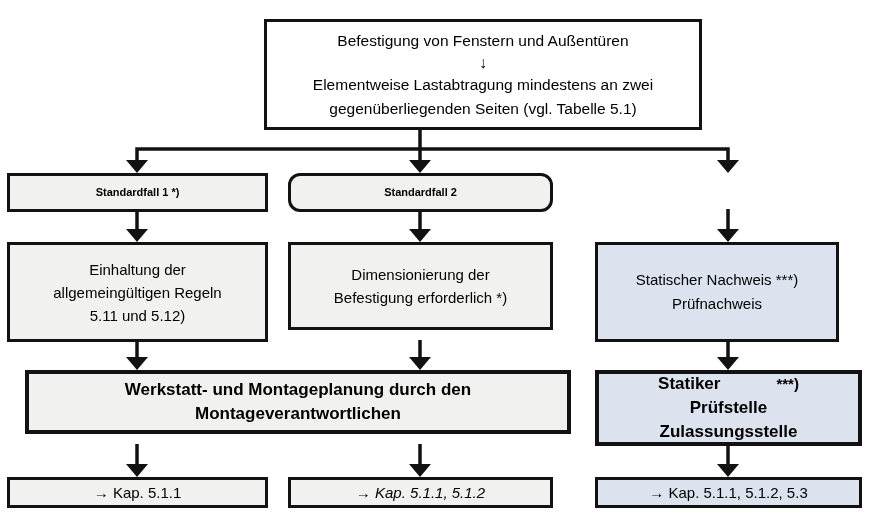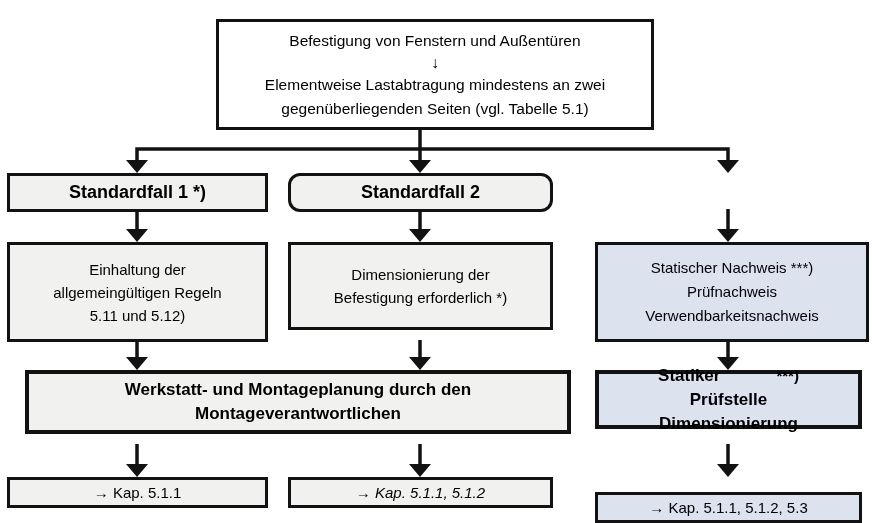--- a/index.html
+++ b/index.html
@@ -32,7 +32,7 @@
     text-align:center;
     font-size:15px;line-height:23px;
   }
-  .box.white{background:var(--background);}
+  .box.white{background:var(--background);margin-left:48px;}
   .box.special{background:var(--special-fill);}
   .box.hdr{font-size:18px;font-weight:700;}
   .box.big{font-size:17px;font-weight:700;line-height:24px;}

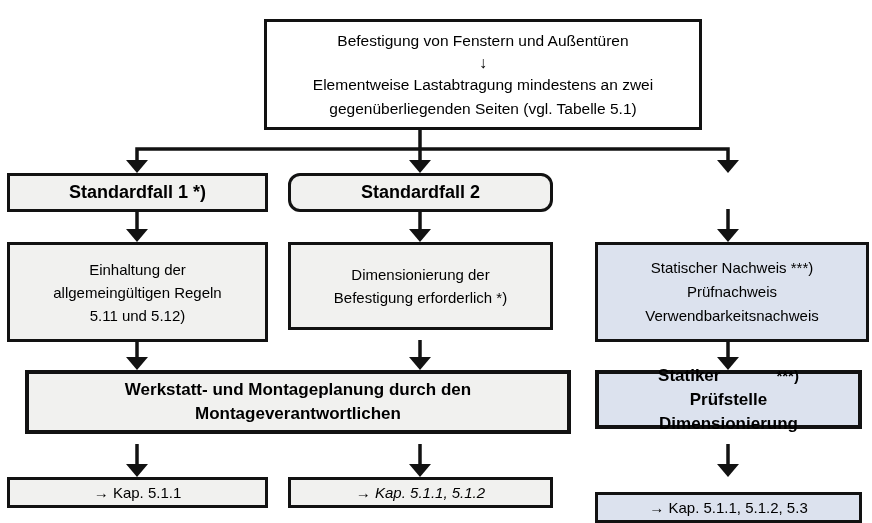--- a/index.html
+++ b/index.html
@@ -34,7 +34,7 @@
   }
   .box.white{background:var(--background);margin-left:48px;}
   .box.special{background:var(--special-fill);}
-  .box.hdr{font-size:18px;font-weight:700;}
+  .box.hdr{font-size:11px;font-weight:700;}
   .box.big{font-size:17px;font-weight:700;line-height:24px;}
 
   

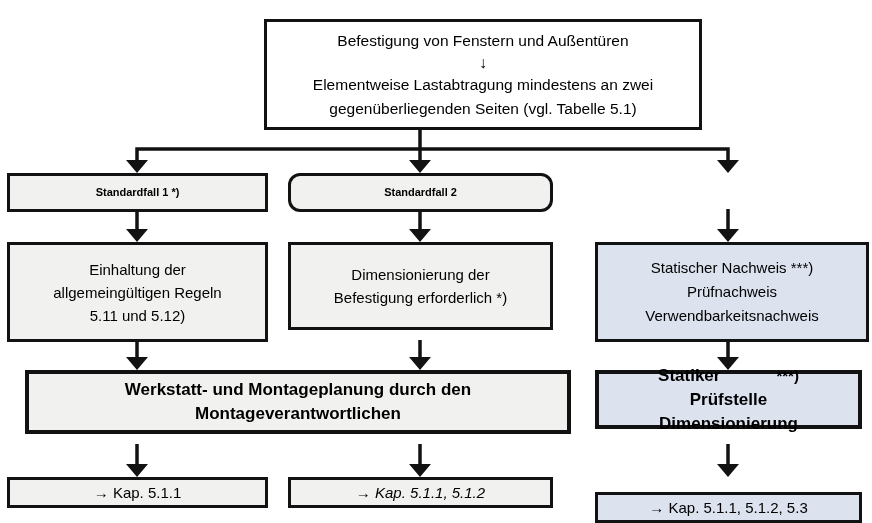--- a/index.html
+++ b/index.html
@@ -45,7 +45,7 @@
   .b-h3   {left:595px;top:173px;width:267px;height:39px;}
   .b-d1   {left:7px;  top:242px;width:261px;height:100px;text-align:center;}
   .b-d2   {left:288px;top:242px;width:265px;height:88px;}
-  .b-d3   {left:595px;top:242px;width:274px;height:100px;line-height:24px;text-align:center;}
+  .b-d3   {left:595px;top:242px;width:244px;height:100px;line-height:24px;text-align:center;}
   .b-plan {left:25px;  top:370px;width:546px;height:64px;border-width:4px;}
   .b-actor{left:595px;top:370px;width:267px;height:59px;border-width:4px;align-items:center;}
   .b-k1   {left:7px;  top:477px;width:261px;height:31px;}

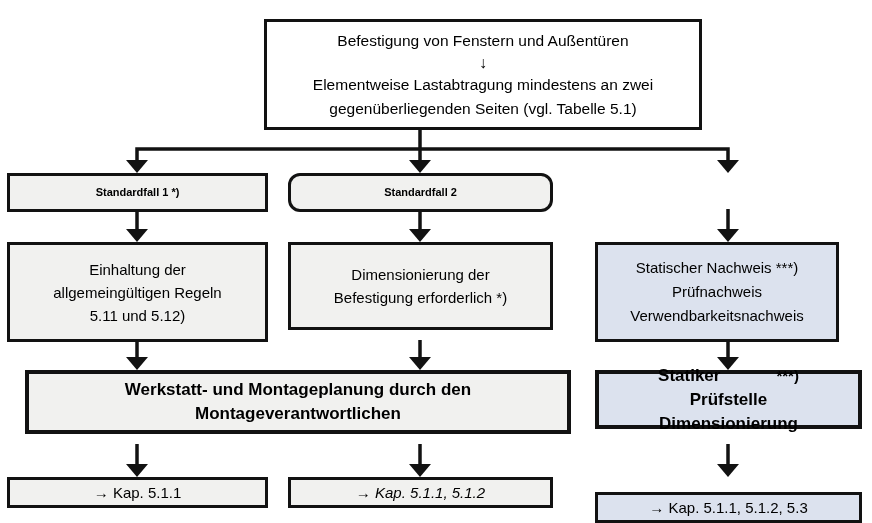--- a/index.html
+++ b/index.html
@@ -120,7 +120,6 @@
   <div class="box special b-d3">
     <div class="line">Statischer Nachweis ***)</div>
     <div class="line">Prüfnachweis</div>
-    <div class="line">Verwendbarkeitsnachweis</div>
   </div>
 
   <div class="box big b-plan">

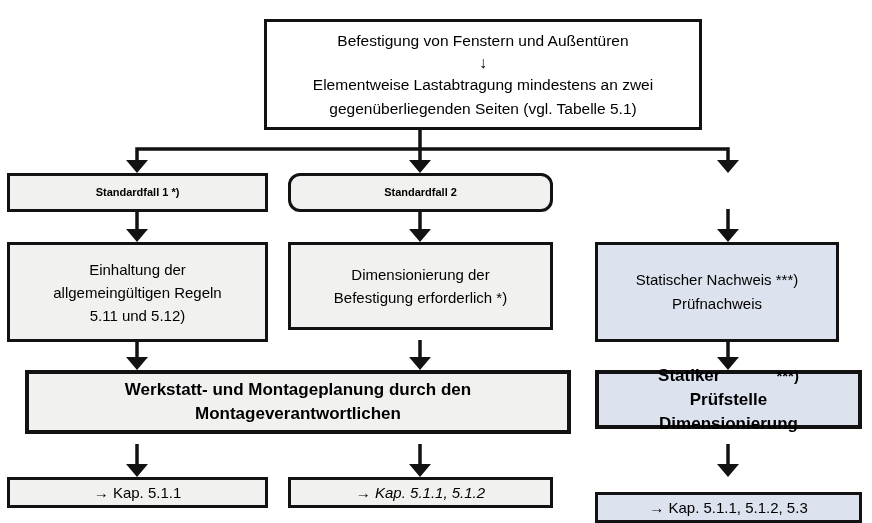--- a/index.html
+++ b/index.html
@@ -47,7 +47,7 @@
   .b-d2   {left:288px;top:242px;width:265px;height:88px;}
   .b-d3   {left:595px;top:242px;width:244px;height:100px;line-height:24px;text-align:center;}
   .b-plan {left:25px;  top:370px;width:546px;height:64px;border-width:4px;}
-  .b-actor{left:595px;top:370px;width:267px;height:59px;border-width:4px;align-items:center;}
+  .b-actor{left:595px;top:370px;width:267px;height:76px;border-width:4px;align-items:center;}
   .b-k1   {left:7px;  top:477px;width:261px;height:31px;}
   .b-k2   {left:288px;top:477px;width:265px;height:31px;font-style:italic;}
   .b-k3   {left:595px;top:477px;width:267px;height:31px;margin-top:15px;}

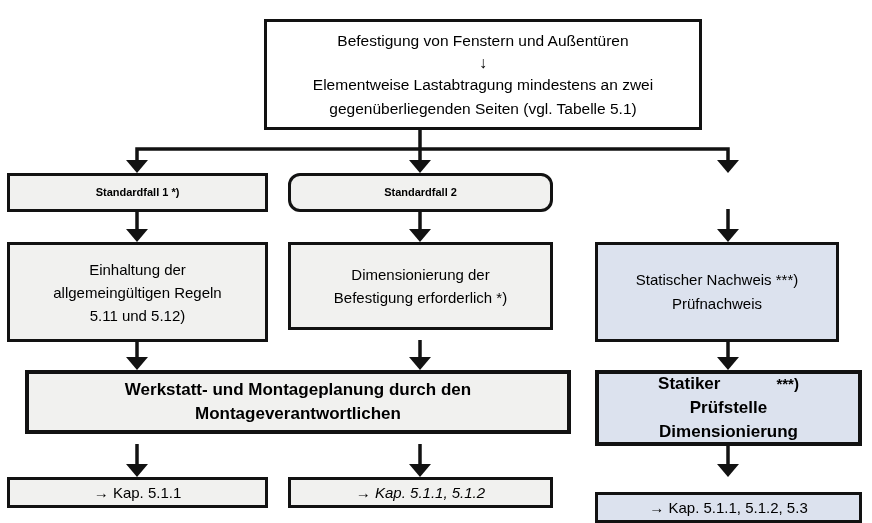--- a/index.html
+++ b/index.html
@@ -132,7 +132,7 @@
       <span>Statiker</span><span class="actor-note">***)</span>
     </div>
     <div class="line">Prüfstelle</div>
-    <div class="line">Dimensionierung</div>
+    <div class="line">Zulassungsstelle</div>
   </div>
 
   <div class="box b-k1">→ Kap. 5.1.1</div>

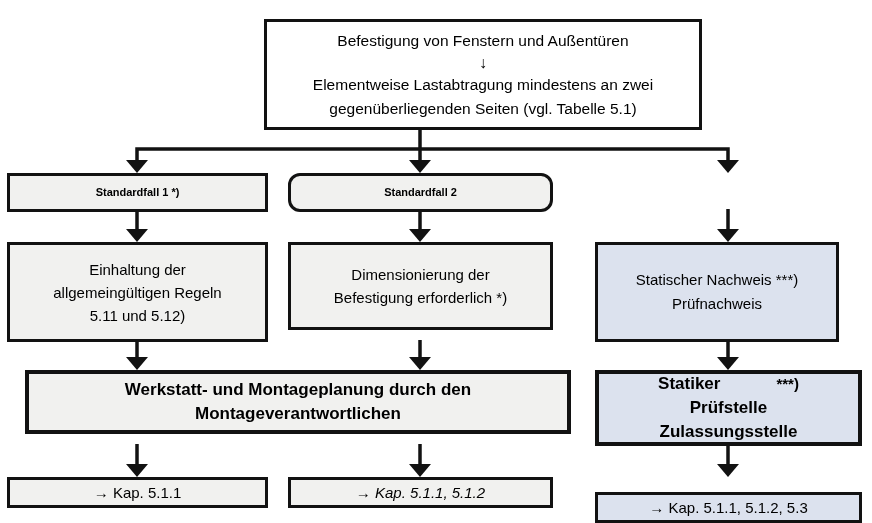--- a/index.html
+++ b/index.html
@@ -50,7 +50,7 @@
   .b-actor{left:595px;top:370px;width:267px;height:76px;border-width:4px;align-items:center;}
   .b-k1   {left:7px;  top:477px;width:261px;height:31px;}
   .b-k2   {left:288px;top:477px;width:265px;height:31px;font-style:italic;}
-  .b-k3   {left:595px;top:477px;width:267px;height:31px;margin-top:15px;}
+  .b-k3   {left:595px;top:477px;width:267px;height:31px;}
 
   .actor-note{font-size:15px;font-weight:700;margin-left:56px;}
   .line{white-space:nowrap;}

